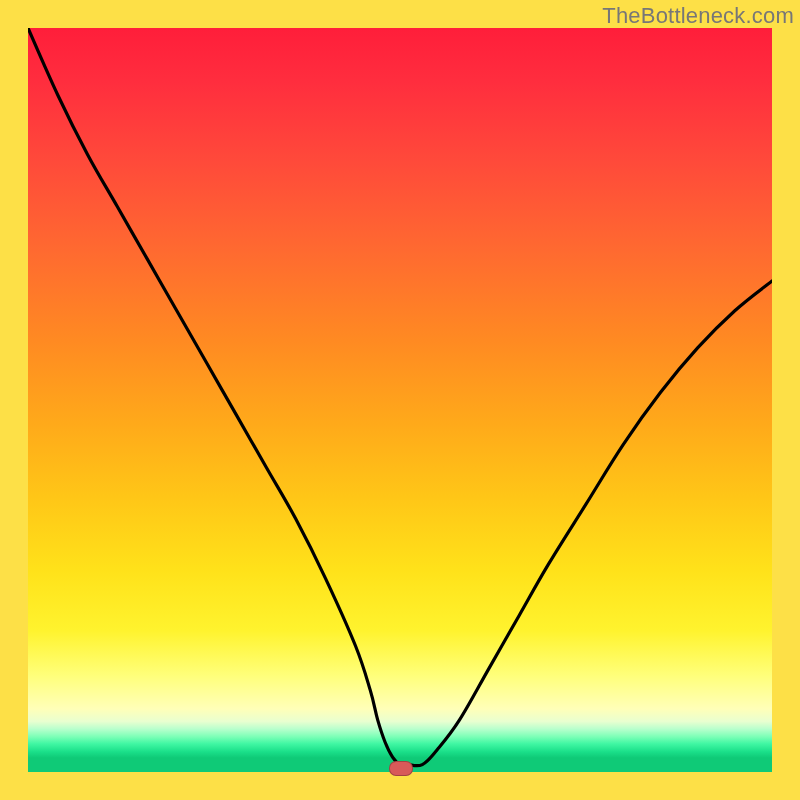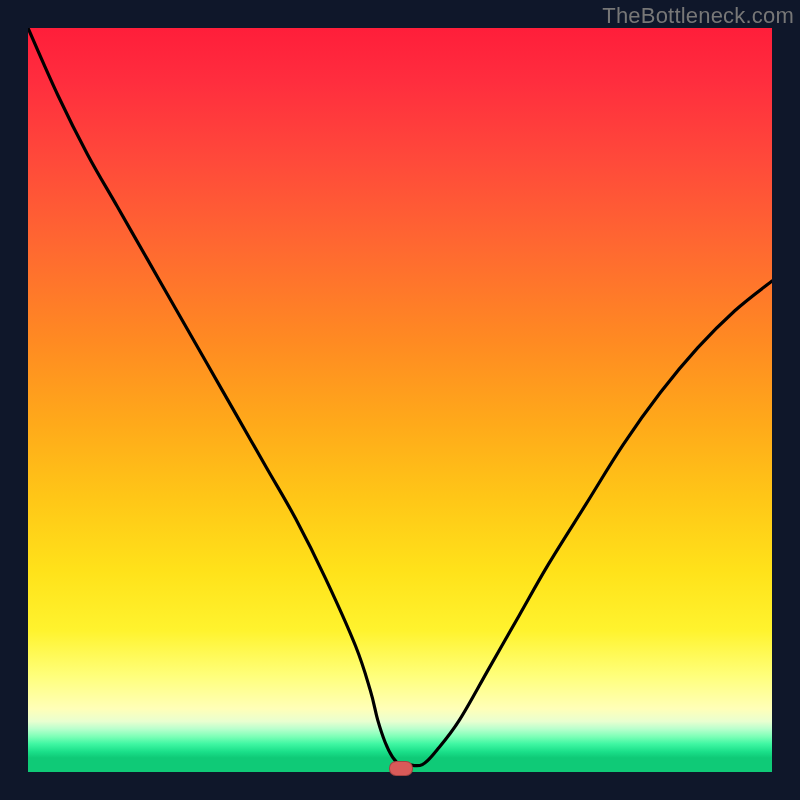--- a/index.html
+++ b/index.html
@@ -17,7 +17,7 @@
     left: 0;
     width: 800px;
     height: 800px;
-    background: #0f172a;
+    background: #fde047;
   }
   .plot {
     position: absolute;

